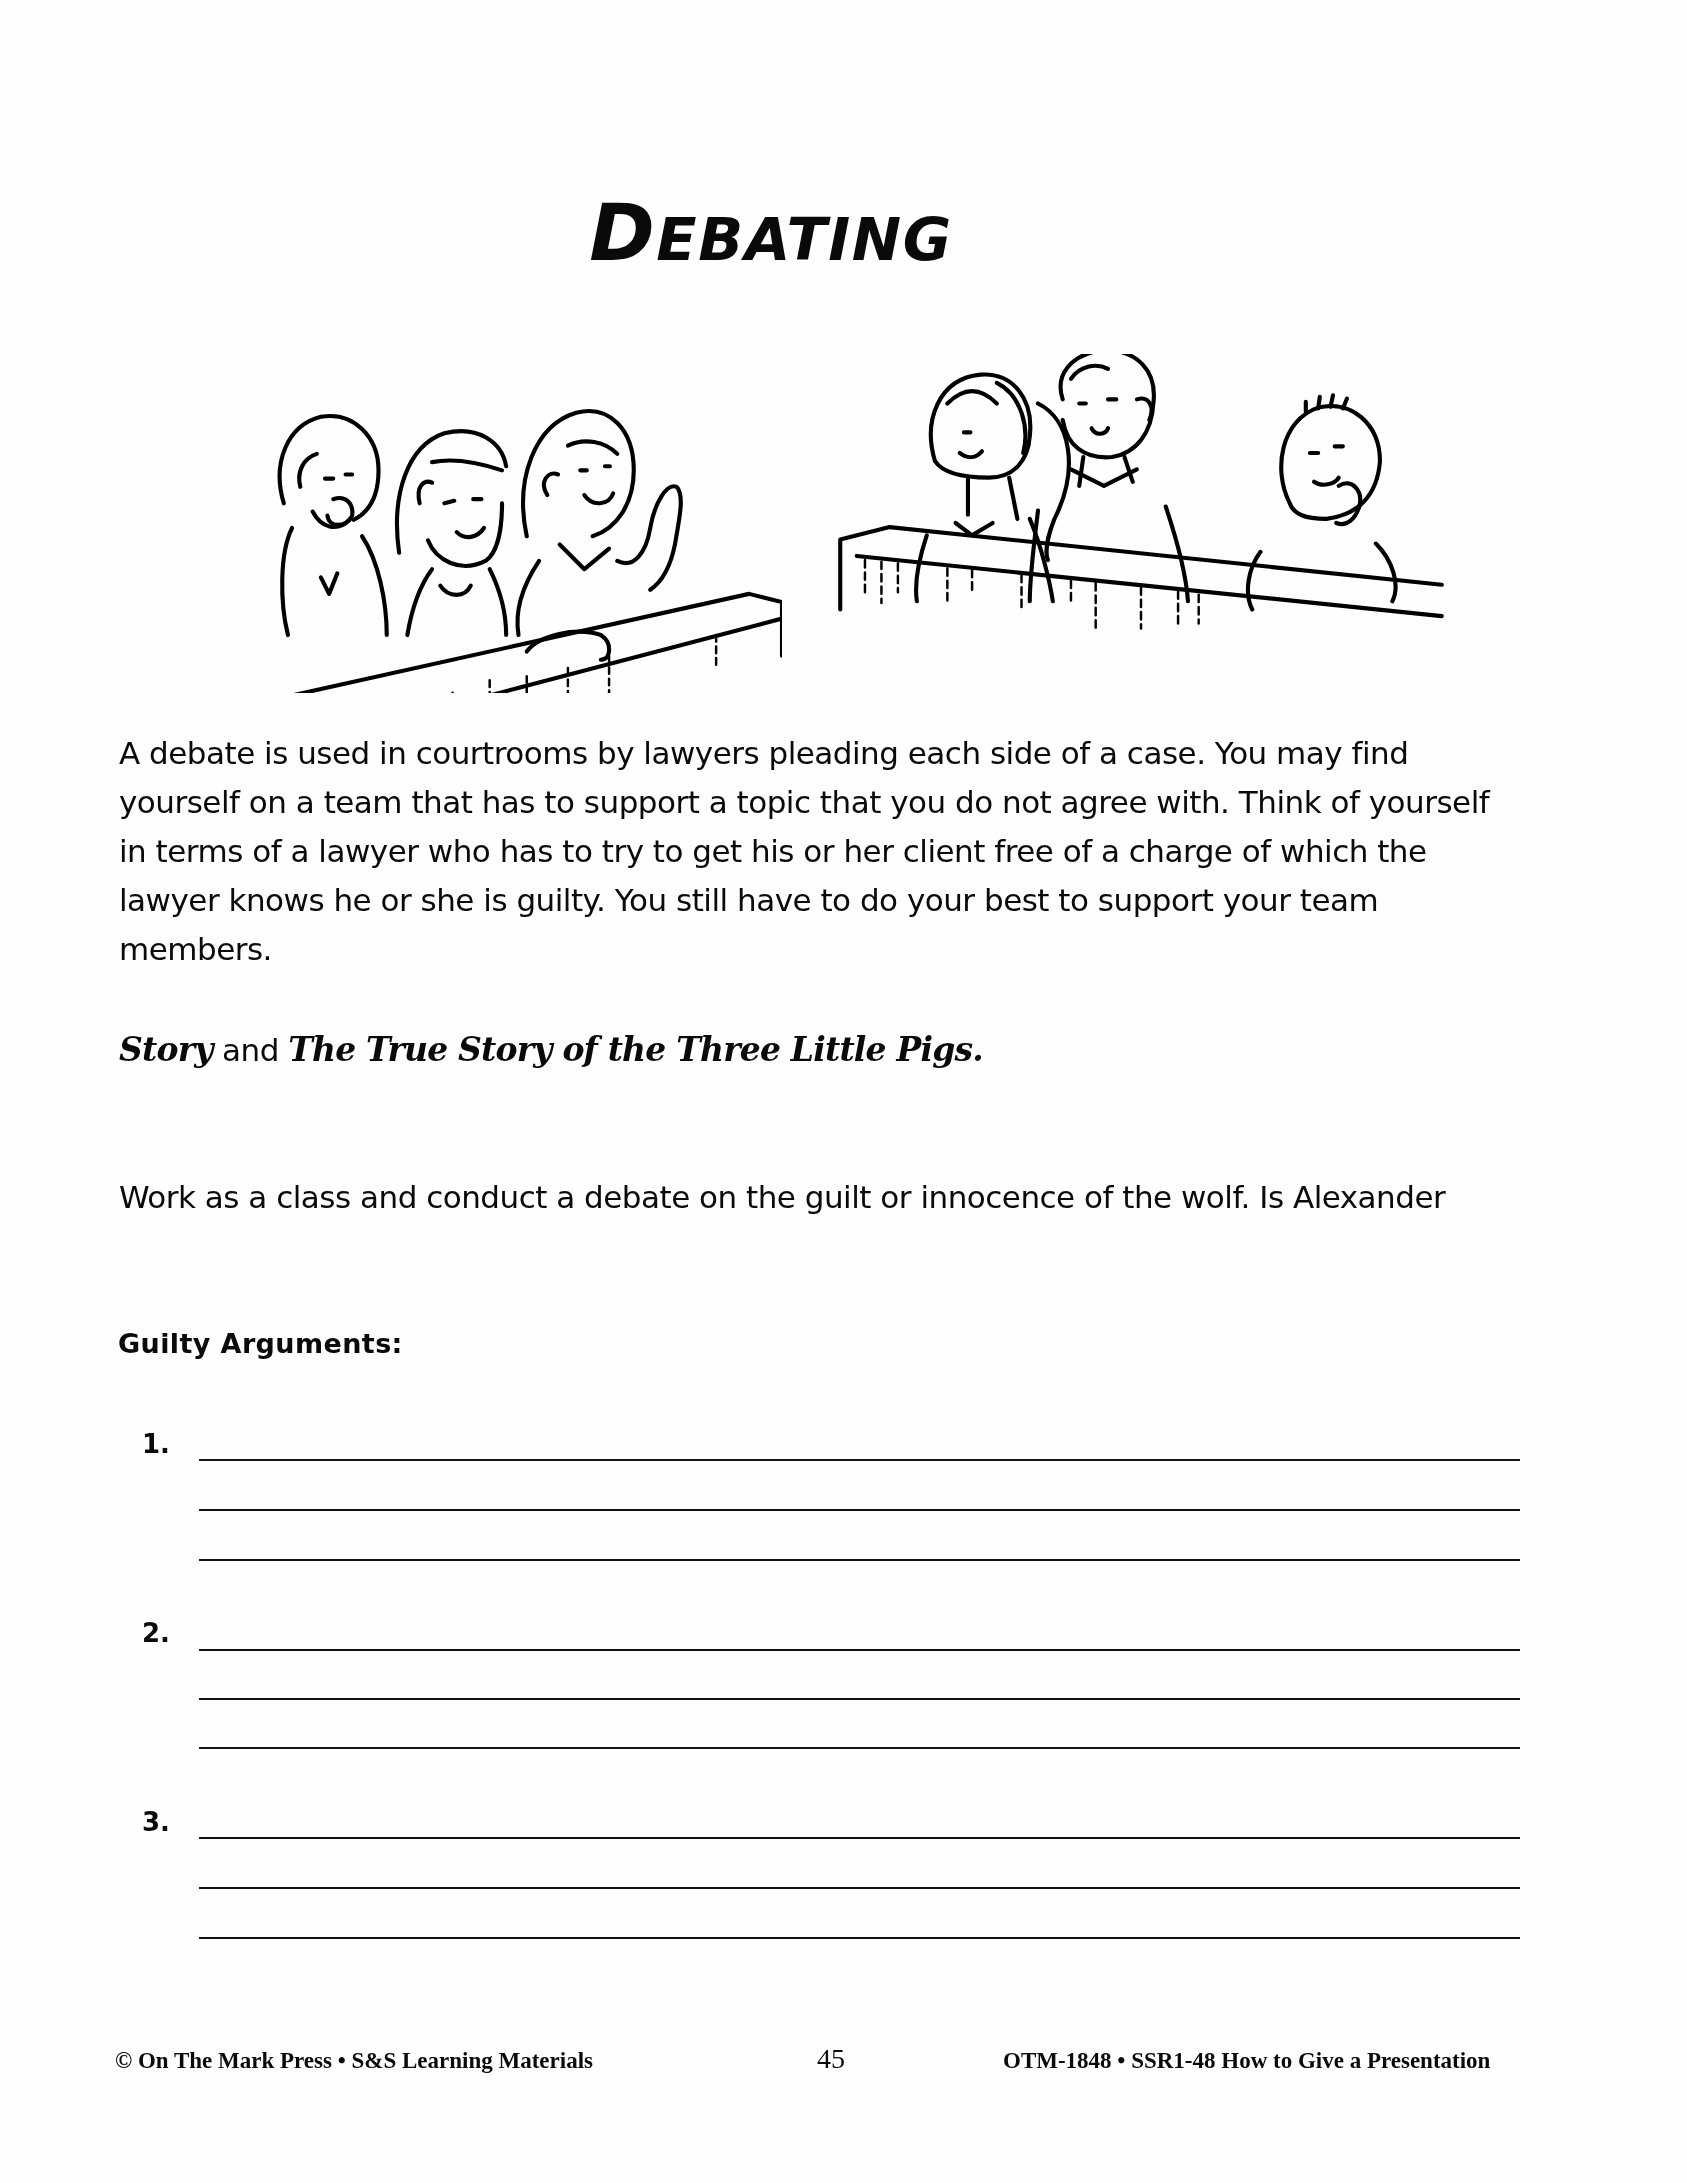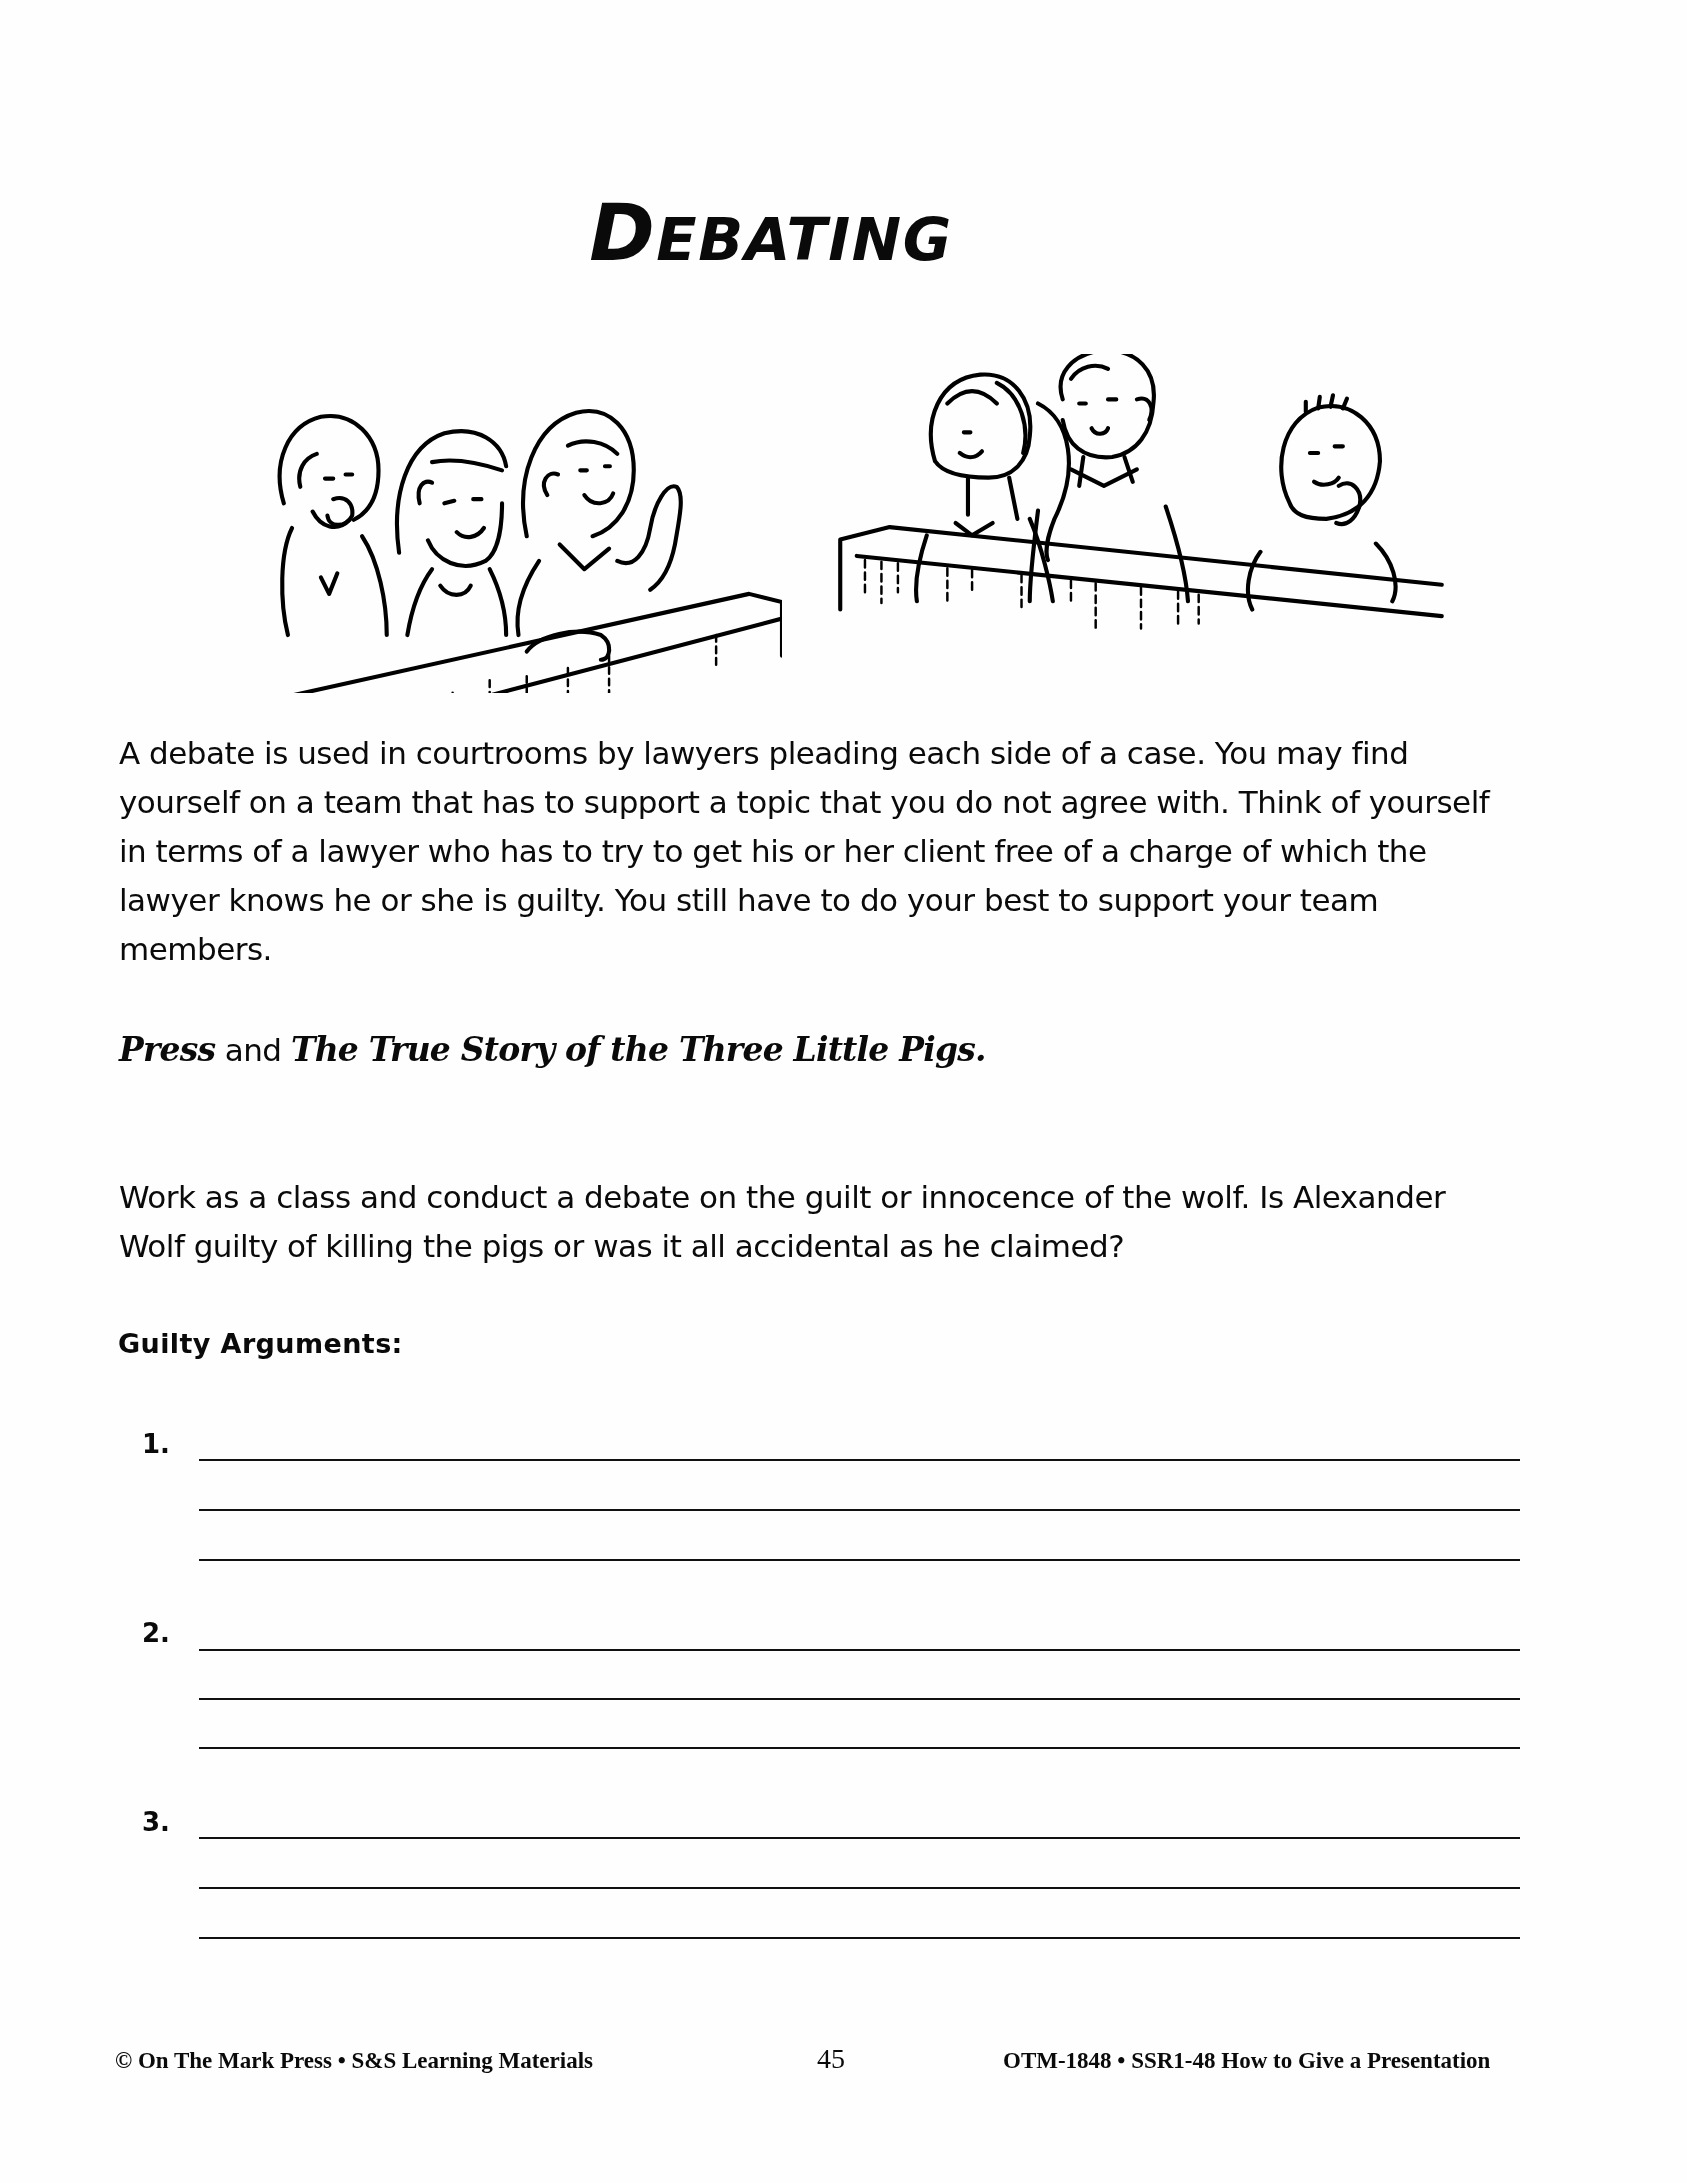--- a/index.html
+++ b/index.html
@@ -111,7 +111,7 @@
 
   <div class="para" style="top:1025px;">
     <span class="line">
-      <em>Press</em><span> and </span><em>The True Story of the Three Little Pigs.</em>
+      <em>Story</em><span> and </span><em>The True Story of the Three Little Pigs.</em>
     </span>
   </div>
 

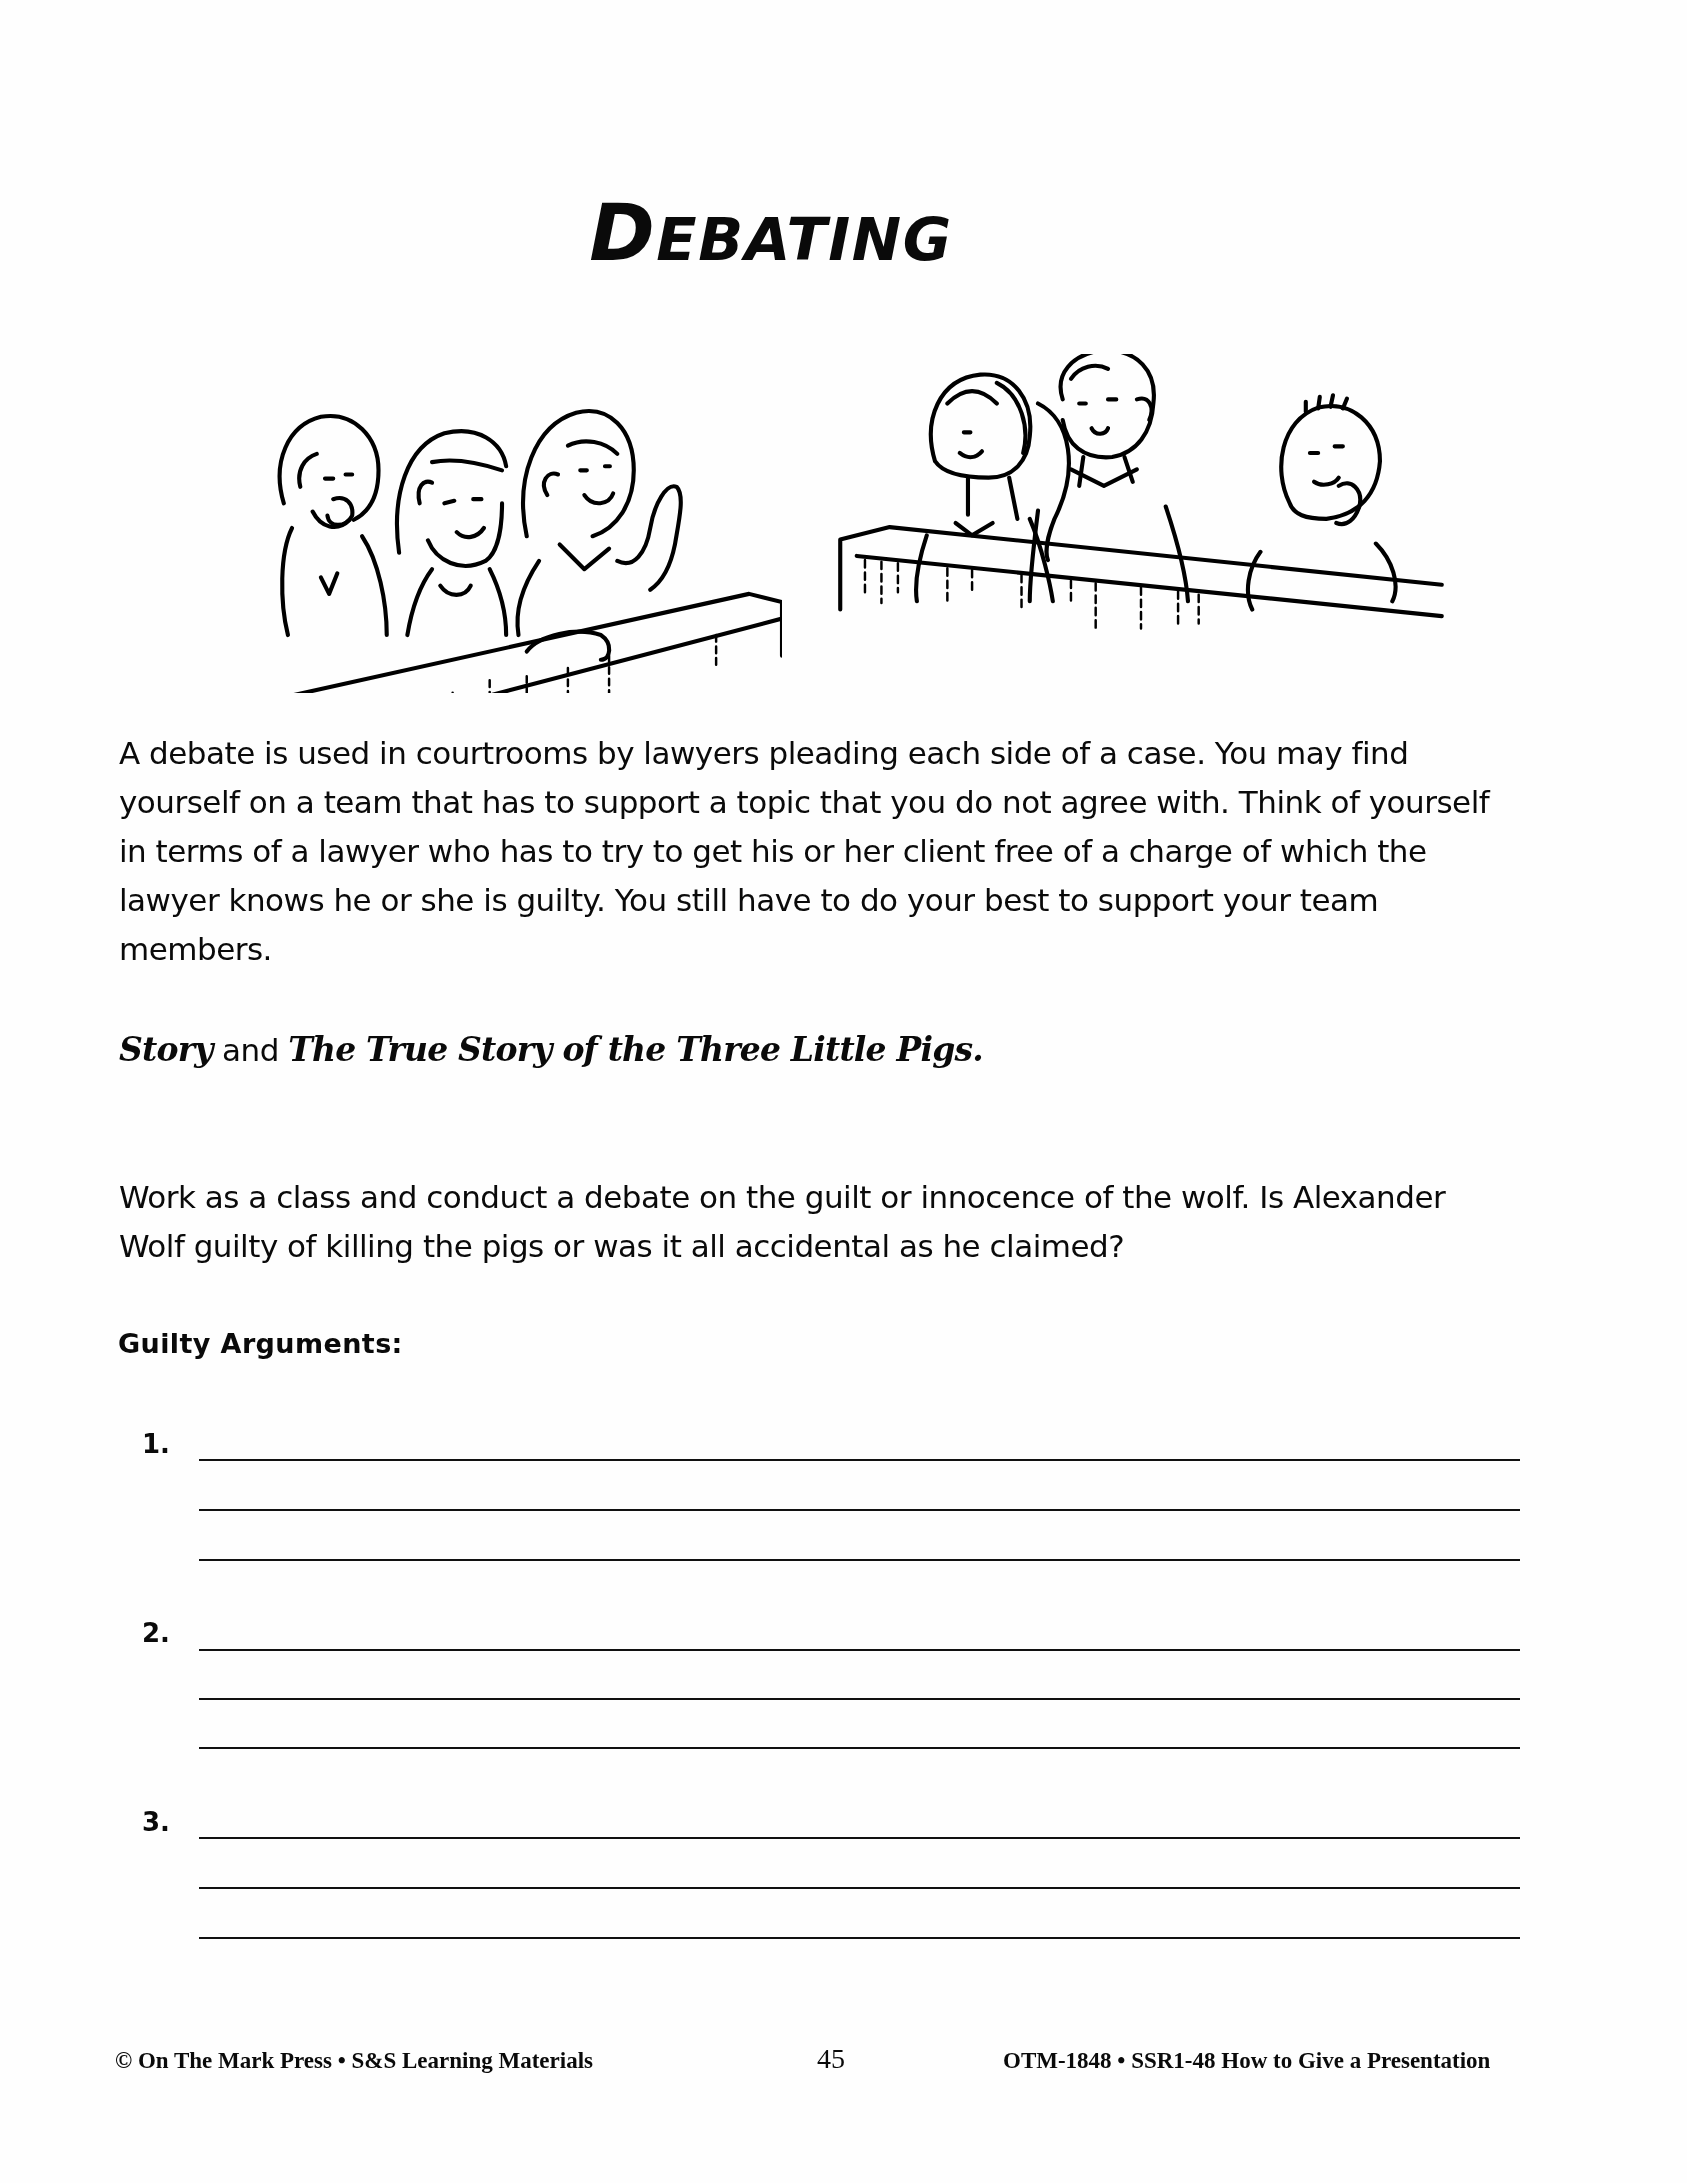--- a/index.html
+++ b/index.html
@@ -117,7 +117,6 @@
 
   <div class="para" style="top:1173px;">
     <span class="line">Work as a class and conduct a debate on the guilt or innocence of the wolf. Is Alexander</span>
-    <span class="line">Wolf guilty of killing the pigs or was it all accidental as he claimed?</span>
   </div>
 
   <div class="section-heading">Guilty Arguments:</div>

